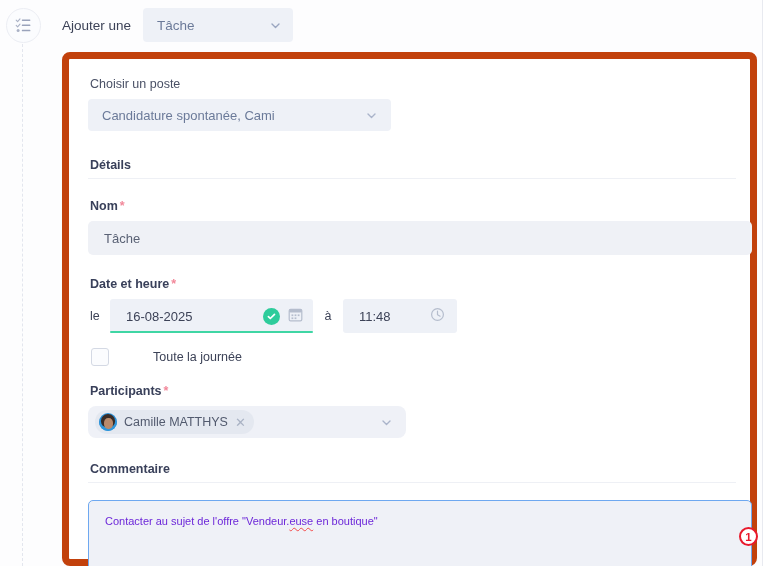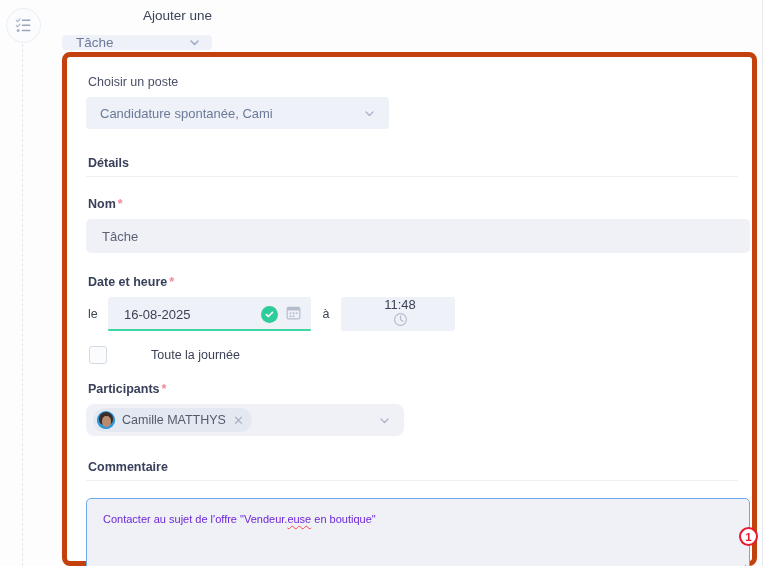--- a/index.html
+++ b/index.html
@@ -31,7 +31,7 @@
   
   .header{
     position:absolute;left:62px;top:8px;height:34px;
-    display:flex;align-items:flex-end;gap:12px;flex-direction:column;
+    display:flex;align-items:center;gap:12px;
   }
   .header-label{
     font-size:13.5px;color:#3c4257;white-space:nowrap;

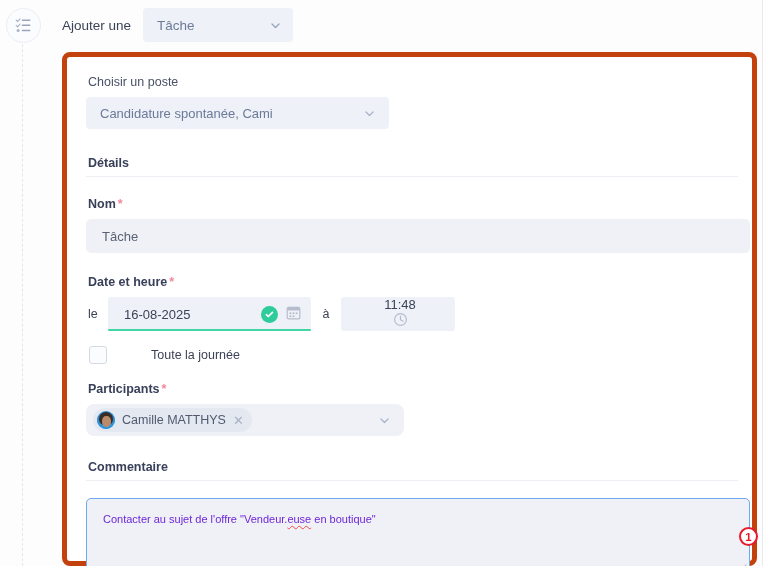--- a/index.html
+++ b/index.html
@@ -48,7 +48,7 @@
   
   .card{
     position:absolute;left:62px;top:52px;width:695px;height:514px;
-    background:#ffffff;border:5px solid #c2410c;border-radius:8px;
+    background:#ffffff;border:7px solid #c2410c;border-radius:8px;
     box-sizing:border-box;
     box-shadow:0 1px 2px rgba(60,70,100,.035);
   }

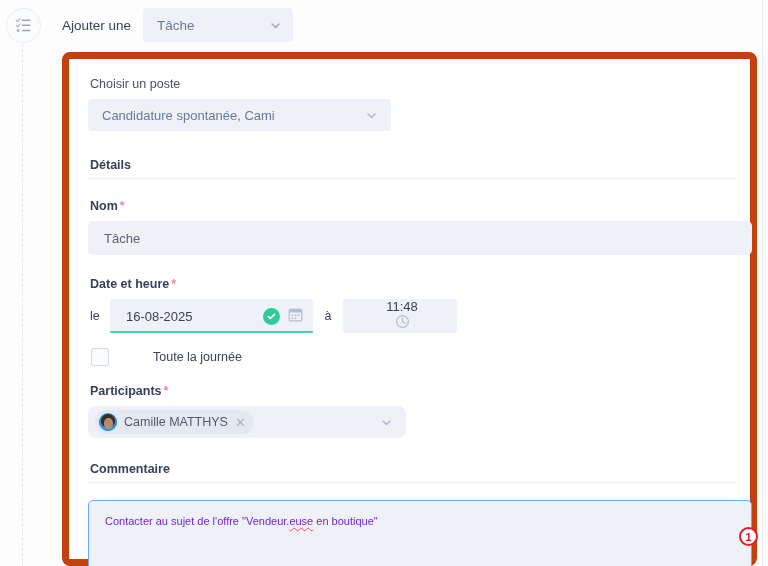--- a/index.html
+++ b/index.html
@@ -93,7 +93,7 @@
   .time-field{
     width:114px;height:34px;background:#eef1f7;border-radius:3px;
     display:flex;align-items:center;justify-content:space-between;
-    padding:0 12px 0 16px;box-sizing:border-box;flex-direction:column;
+    padding:0 12px 0 16px;box-sizing:border-box;
   }
   .time-field .val{font-size:13px;color:#3c4257;}
 

